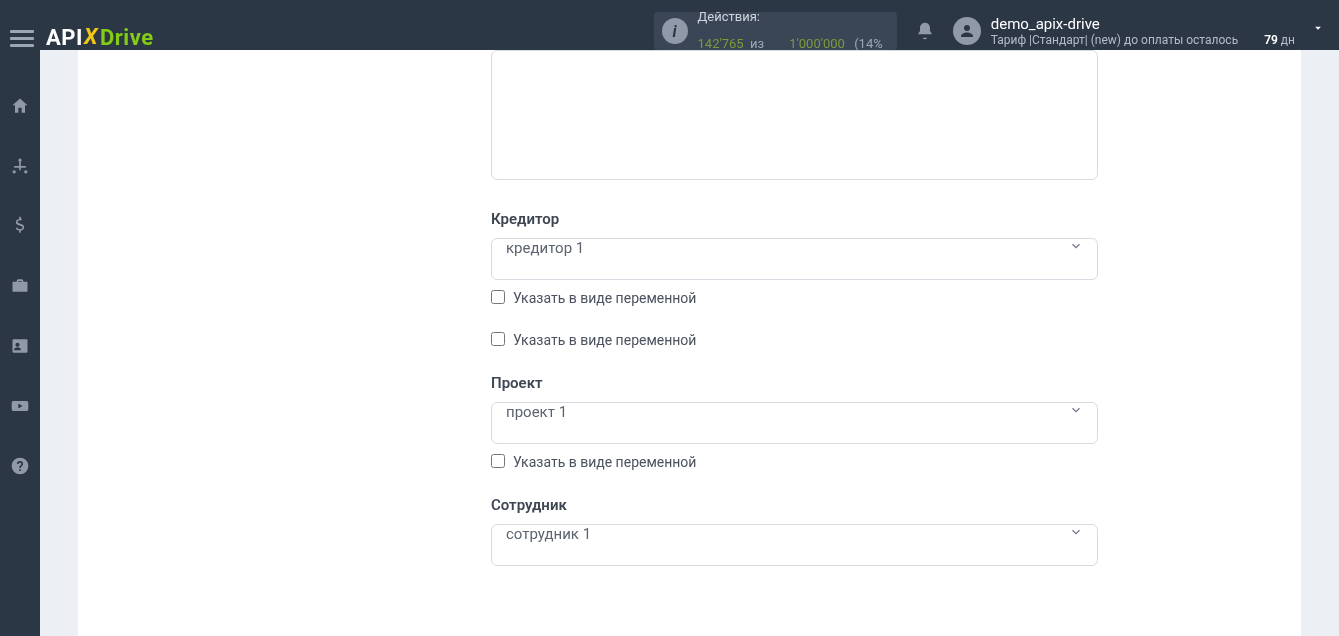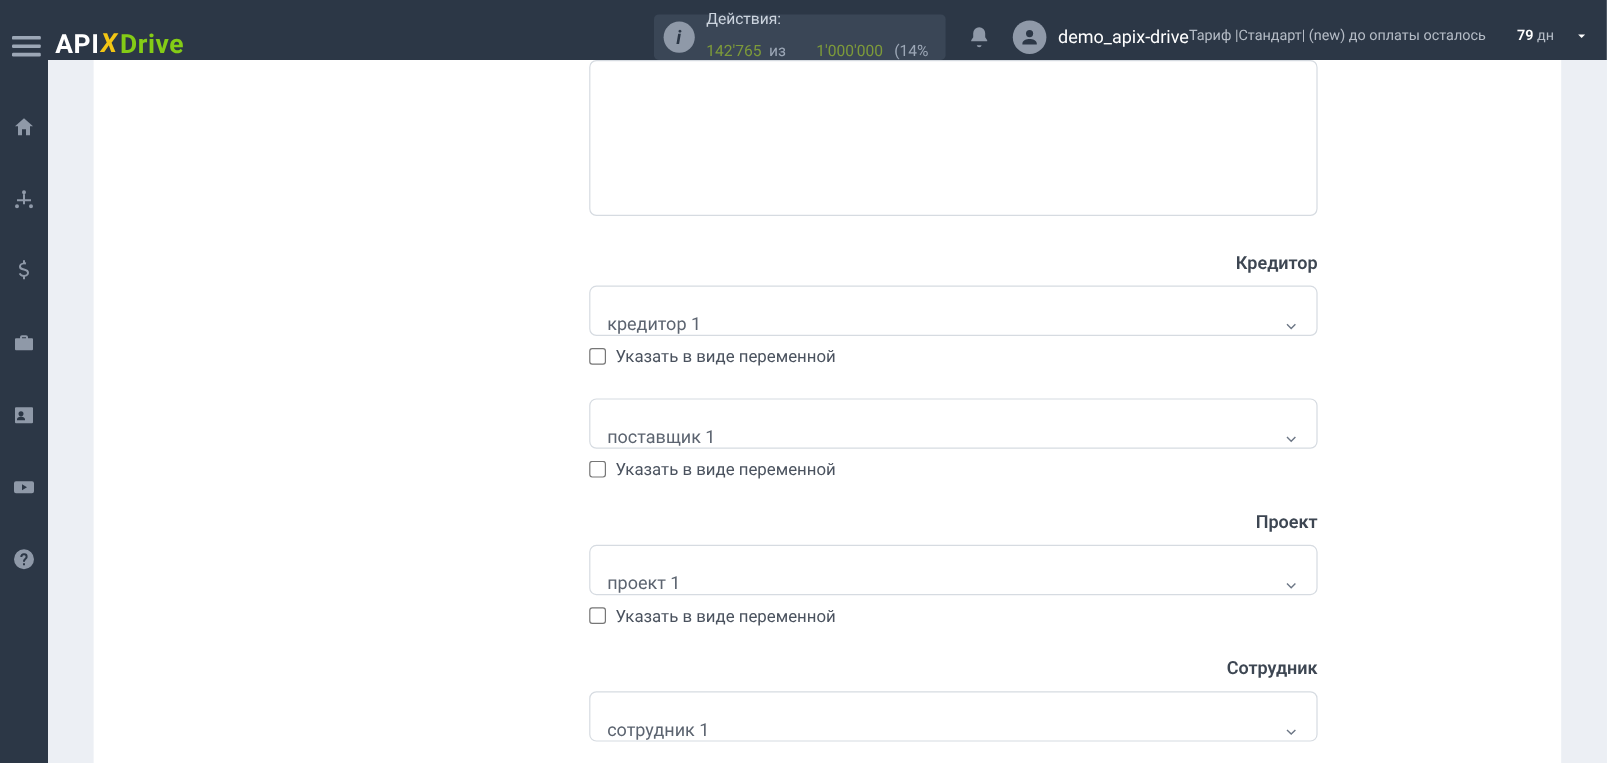--- a/index.html
+++ b/index.html
@@ -30,7 +30,7 @@
 .user-block { display:flex; align-items:center; gap:10px; }
 .avatar { width:28px; height:28px; border-radius:50%; background:#8f99a8; display:flex; align-items:center; justify-content:center; }
 .avatar svg { width:18px; height:18px; fill:#2c3746; }
-.user-text { display:flex; flex-direction:row; line-height:1.2; }
+.user-text { display:flex; flex-direction:column; line-height:1.2; }
 .user-text .name { font-size:15px; color:#fff; }
 .user-text .plan { font-size:12px; color:#b5bcc6; }
 .user-text .plan .days { color:#fff; font-weight:600;margin-left:23px; }

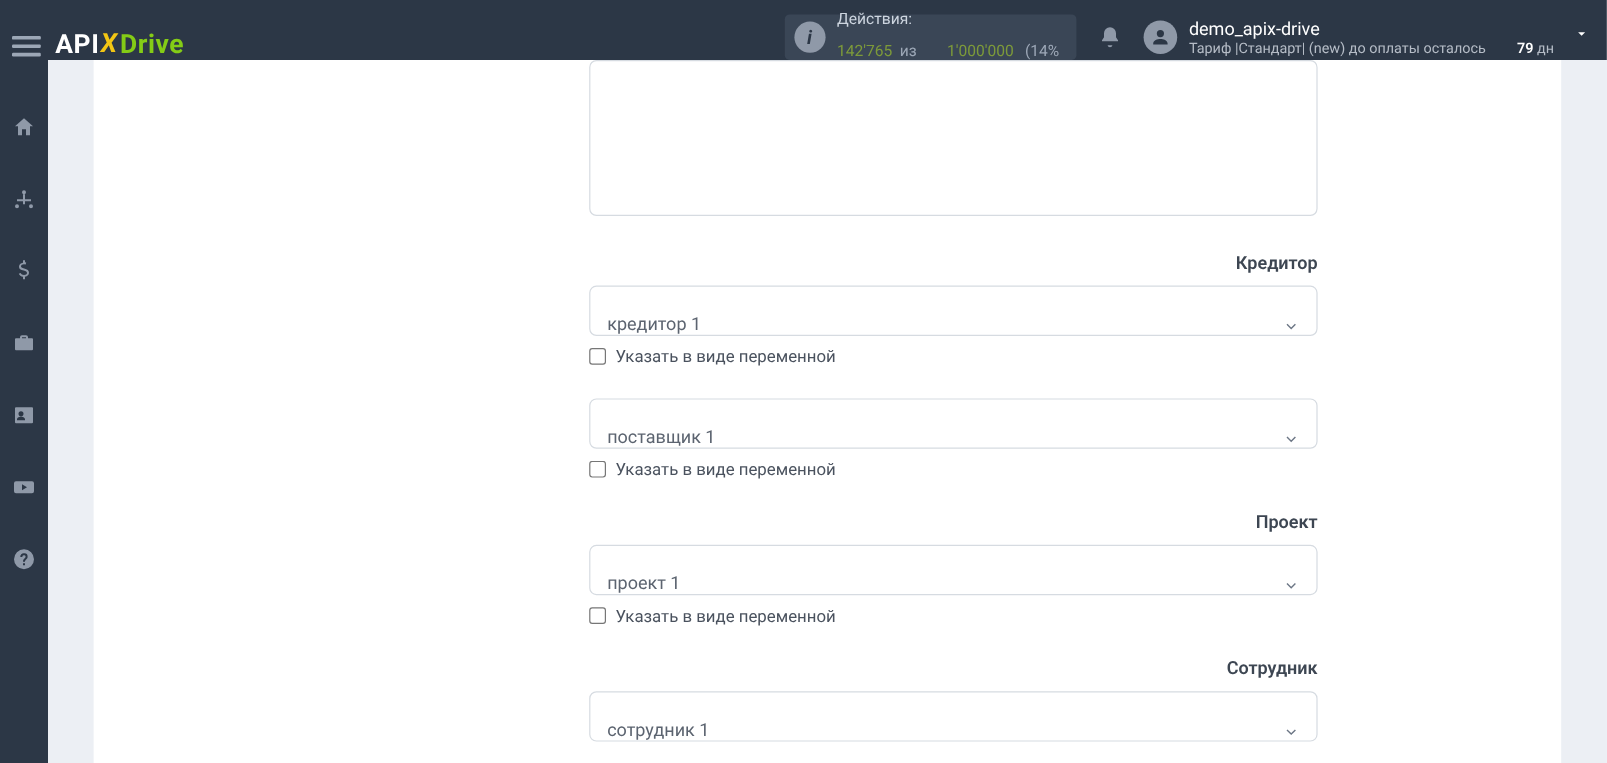--- a/index.html
+++ b/index.html
@@ -50,7 +50,7 @@
 .big-textarea { width:607px; height:130px; border:1px solid #d6dbe1; border-radius:6px; background:#fff; margin-bottom:30px; }
 
 .field { width:607px; margin-bottom:26px; }
-.field-label { font-size:15px; font-weight:600; color:#3d4652; margin-bottom:10px;text-align:right; }
+.field-label { font-size:15px; font-weight:600; color:#3d4652; margin-bottom:10px; }
 .select { width:100%; height:42px; border:1px solid #d6dbe1; border-radius:6px; background:#fff; display:flex; align-items:flex-end; justify-content:space-between; padding:0 14px; cursor:pointer; }
 .select-value { font-size:15px; color:#5c6470; }
 .select .chev { width:14px; height:14px; fill:none; stroke:#6c7685; stroke-width:2; }

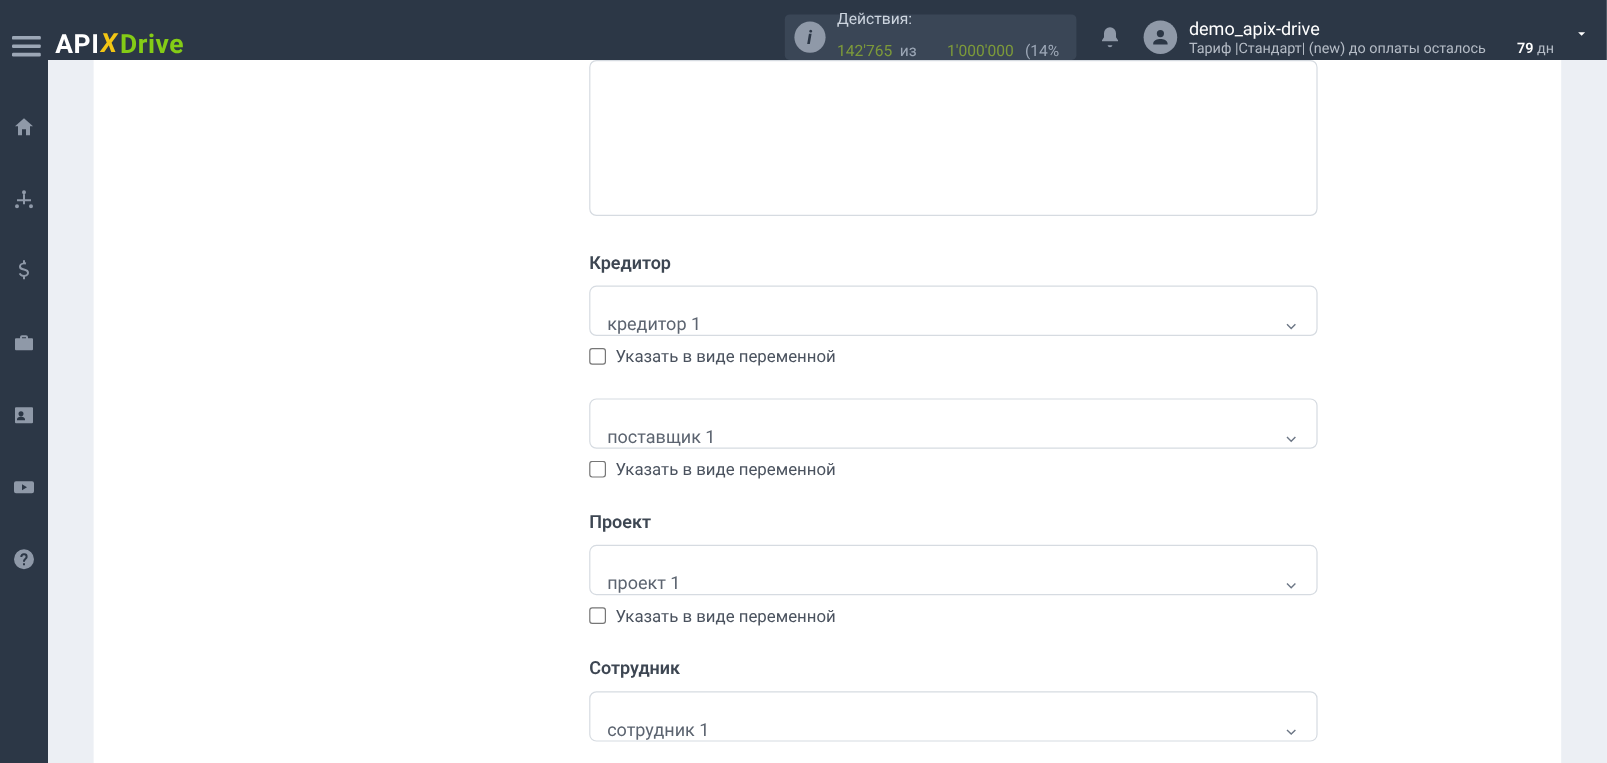--- a/index.html
+++ b/index.html
@@ -51,7 +51,7 @@
 
 .field { width:607px; margin-bottom:26px; }
 .field-label { font-size:15px; font-weight:600; color:#3d4652; margin-bottom:10px; }
-.select { width:100%; height:42px; border:1px solid #d6dbe1; border-radius:6px; background:#fff; display:flex; align-items:flex-end; justify-content:space-between; padding:0 14px; cursor:pointer; }
+.select { width:100%; height:42px; border:1px solid #d6dbe1; border-radius:6px; background:#fff; display:flex; align-items:flex-start; justify-content:space-between; padding:0 14px; cursor:pointer; }
 .select-value { font-size:15px; color:#5c6470; }
 .select .chev { width:14px; height:14px; fill:none; stroke:#6c7685; stroke-width:2; }
 .check-row { display:flex; align-items:flex-start; gap:8px; margin-top:10px; }

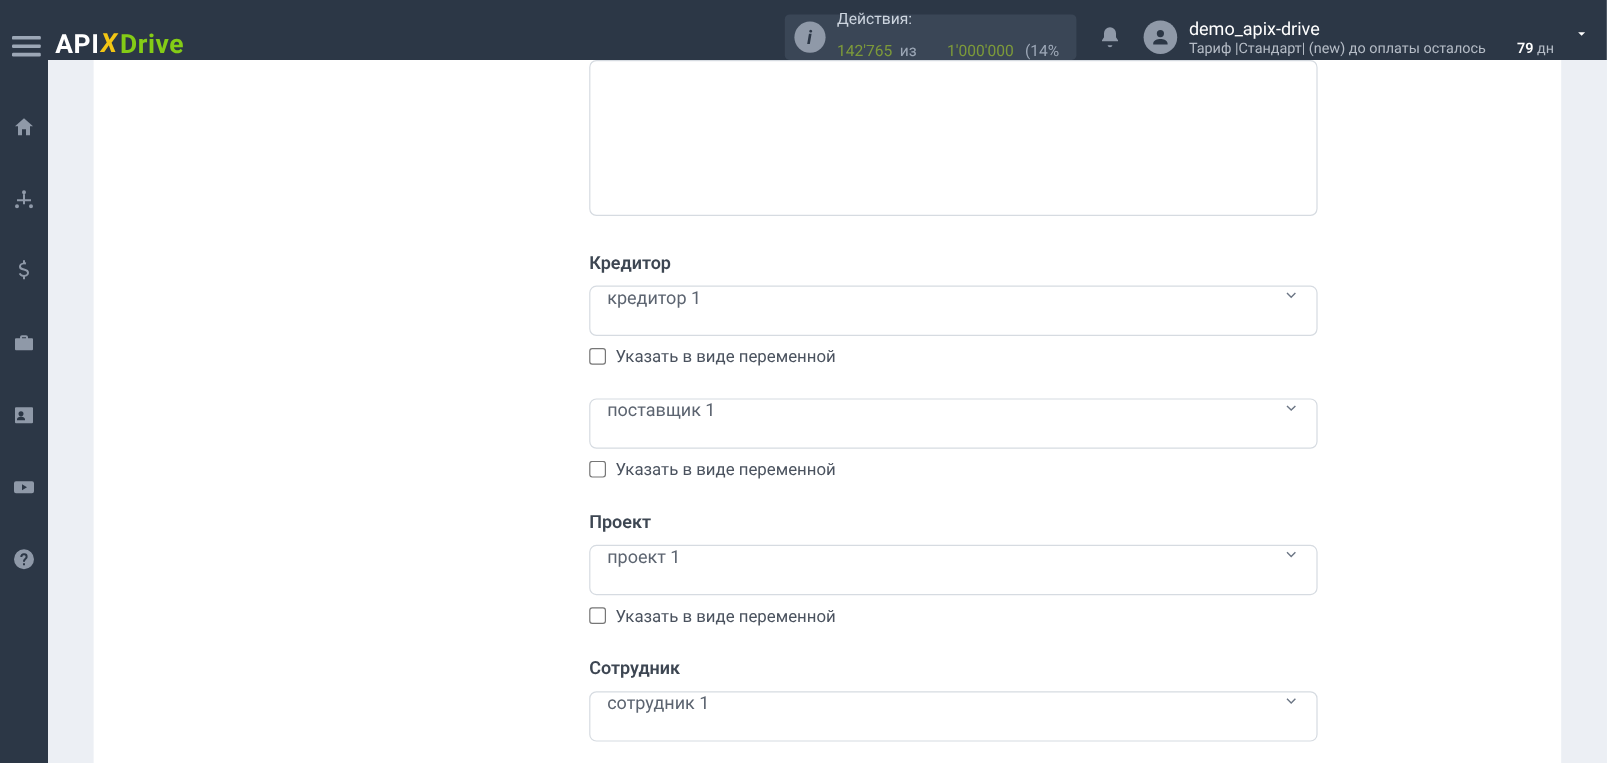--- a/index.html
+++ b/index.html
@@ -169,12 +169,6 @@
       </div>
 
       <div class="field">
-        <div class="select">
-          <span class="select-value">поставщик 1</span>
-          <svg class="chev" viewBox="0 0 24 24">
-              <polyline points="6 9 12 15 18 9"></polyline>
-            </svg>
-        </div>
         <div class="check-row">
           <input type="checkbox" id="cb1" style="">
           <label for="cb1">Указать в виде переменной</label>

